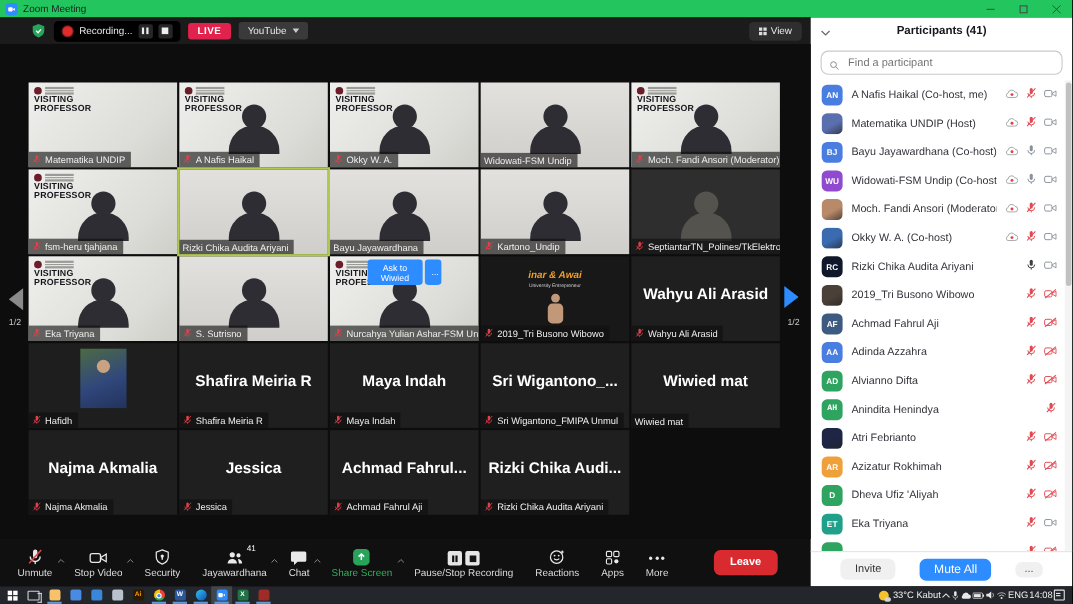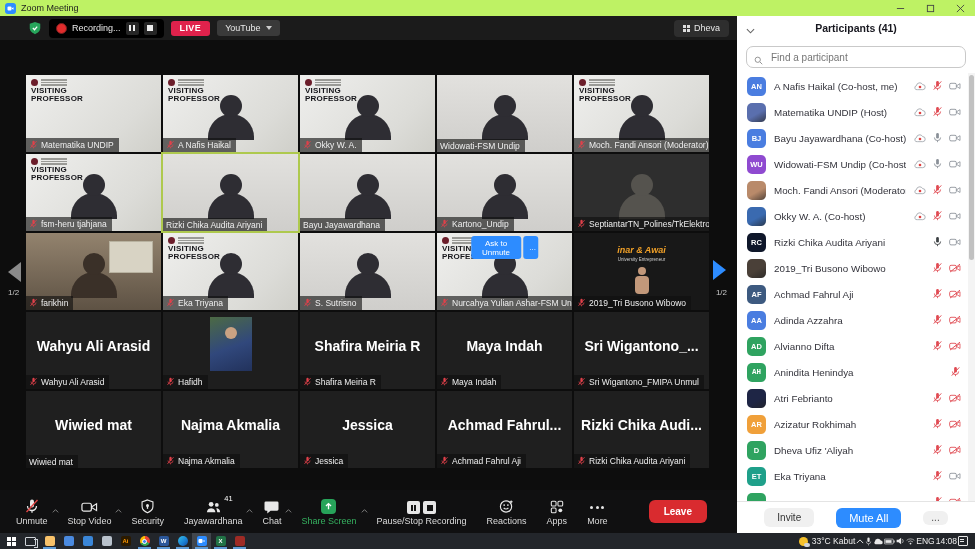--- a/index.html
+++ b/index.html
@@ -5,7 +5,7 @@
   html,body{margin:0;padding:0;background:#000;}
   .screen{width:975px;height:549px;position:relative;font-family:"Liberation Sans",sans-serif;background:#000;overflow:hidden;display:flex;flex-direction:column;}
   
-  .titlebar{height:16px;background:#bef264;display:flex;align-items:center;padding:0 0 0 5px;flex:0 0 auto;}
+  .titlebar{height:16px;background:#22c55e;display:flex;align-items:center;padding:0 0 0 5px;flex:0 0 auto;}
   .zoom-app-ico{width:11px;height:11px;border-radius:3px;background:#2d8cff;display:flex;align-items:center;justify-content:center;margin-right:5px;}
   .tb-title{font-size:9px;color:#1e1e1e;}
   .win-controls{margin-left:auto;display:flex;height:100%;}

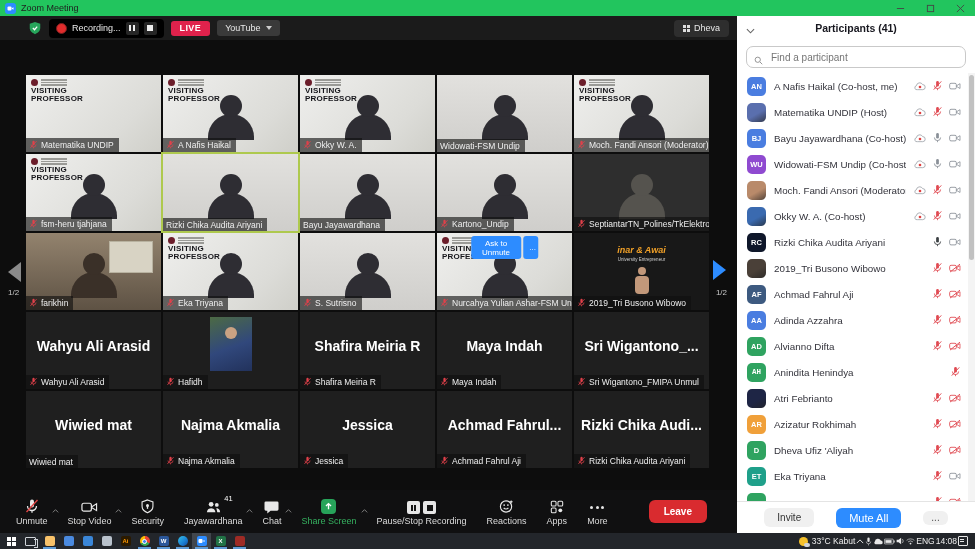--- a/index.html
+++ b/index.html
@@ -186,7 +186,7 @@
               <span></span>
               <span></span>
             </span>
-          <span>Dheva</span>
+          <span>View</span>
         </span>
       </div>
 

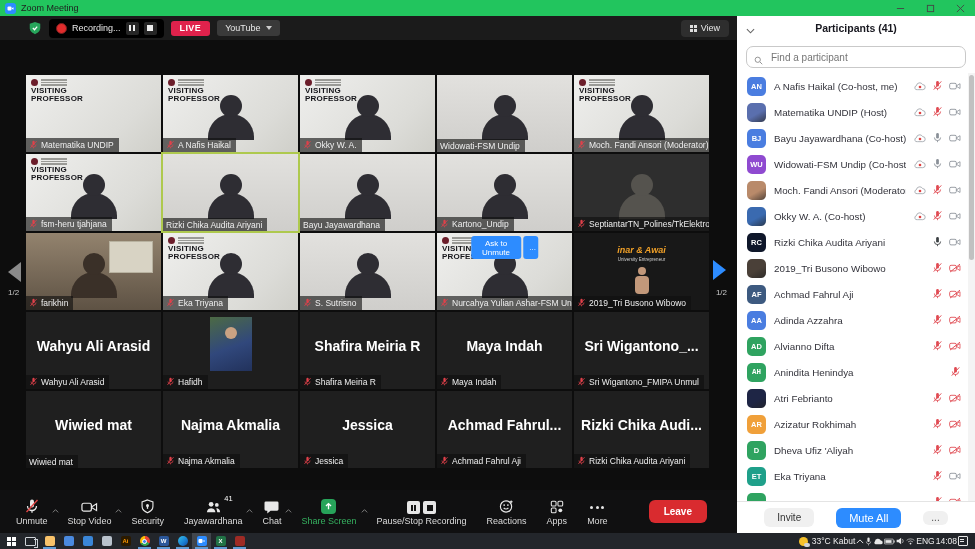--- a/index.html
+++ b/index.html
@@ -382,7 +382,7 @@
               <div class="vp-title">VISITING PROFESSOR</div>
               <div class="sil"></div>
               <div class="ask-row">
-                <button class="ask-btn">Ask to Unmute</button>
+                <button class="ask-btn">Ask to Wiwied</button>
                 <button class="ask-more">...</button>
               </div>
               <div class="tile-label">

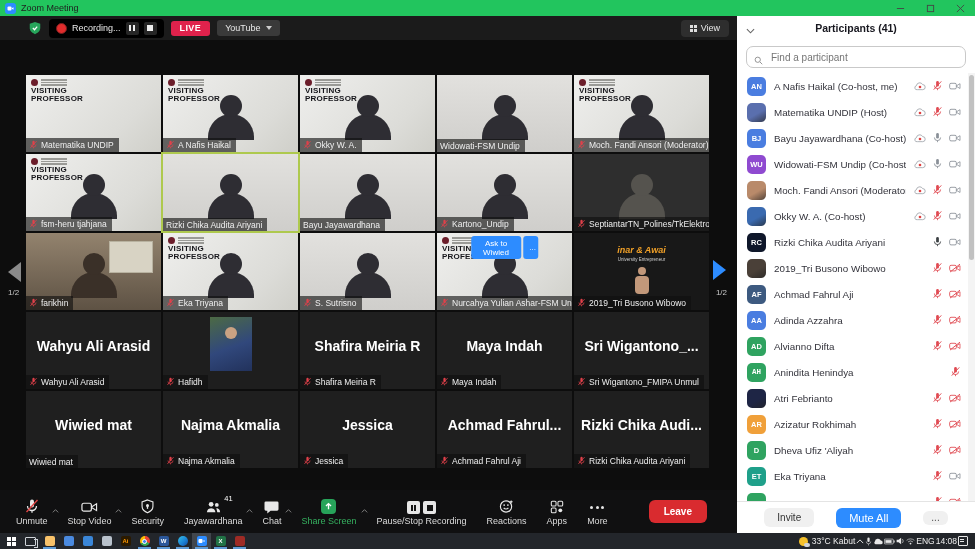--- a/index.html
+++ b/index.html
@@ -328,19 +328,6 @@
                 <span>SeptiantarTN_Polines/TkElektro</span>
               </div>
             </div>
-            <div class="tile t-room">
-              <div class="room-board"></div>
-              <div class="sil"></div>
-              <div class="tile-label">
-                <span><svg width="9" height="9" viewBox="0 0 16 16">
-                    <rect x="6" y="1.5" width="4" height="8" rx="2" fill="#e0404a"></rect>
-                    <path d="M3.5 8a4.5 4.5 0 0 0 9 0" fill="none" stroke="#e0404a" stroke-width="1.3"></path>
-                    <rect x="7.4" y="12.2" width="1.2" height="2.6" fill="#e0404a"></rect>
-                    <line x1="2.5" y1="14" x2="13.5" y2="2" stroke="#e0404a" stroke-width="1.4"></line>
-                  </svg></span>
-                <span>farikhin</span>
-              </div>
-            </div>
             <div class="tile t-vp">
               <span class="vp-logo"></span>
               <span class="vp-lines">

